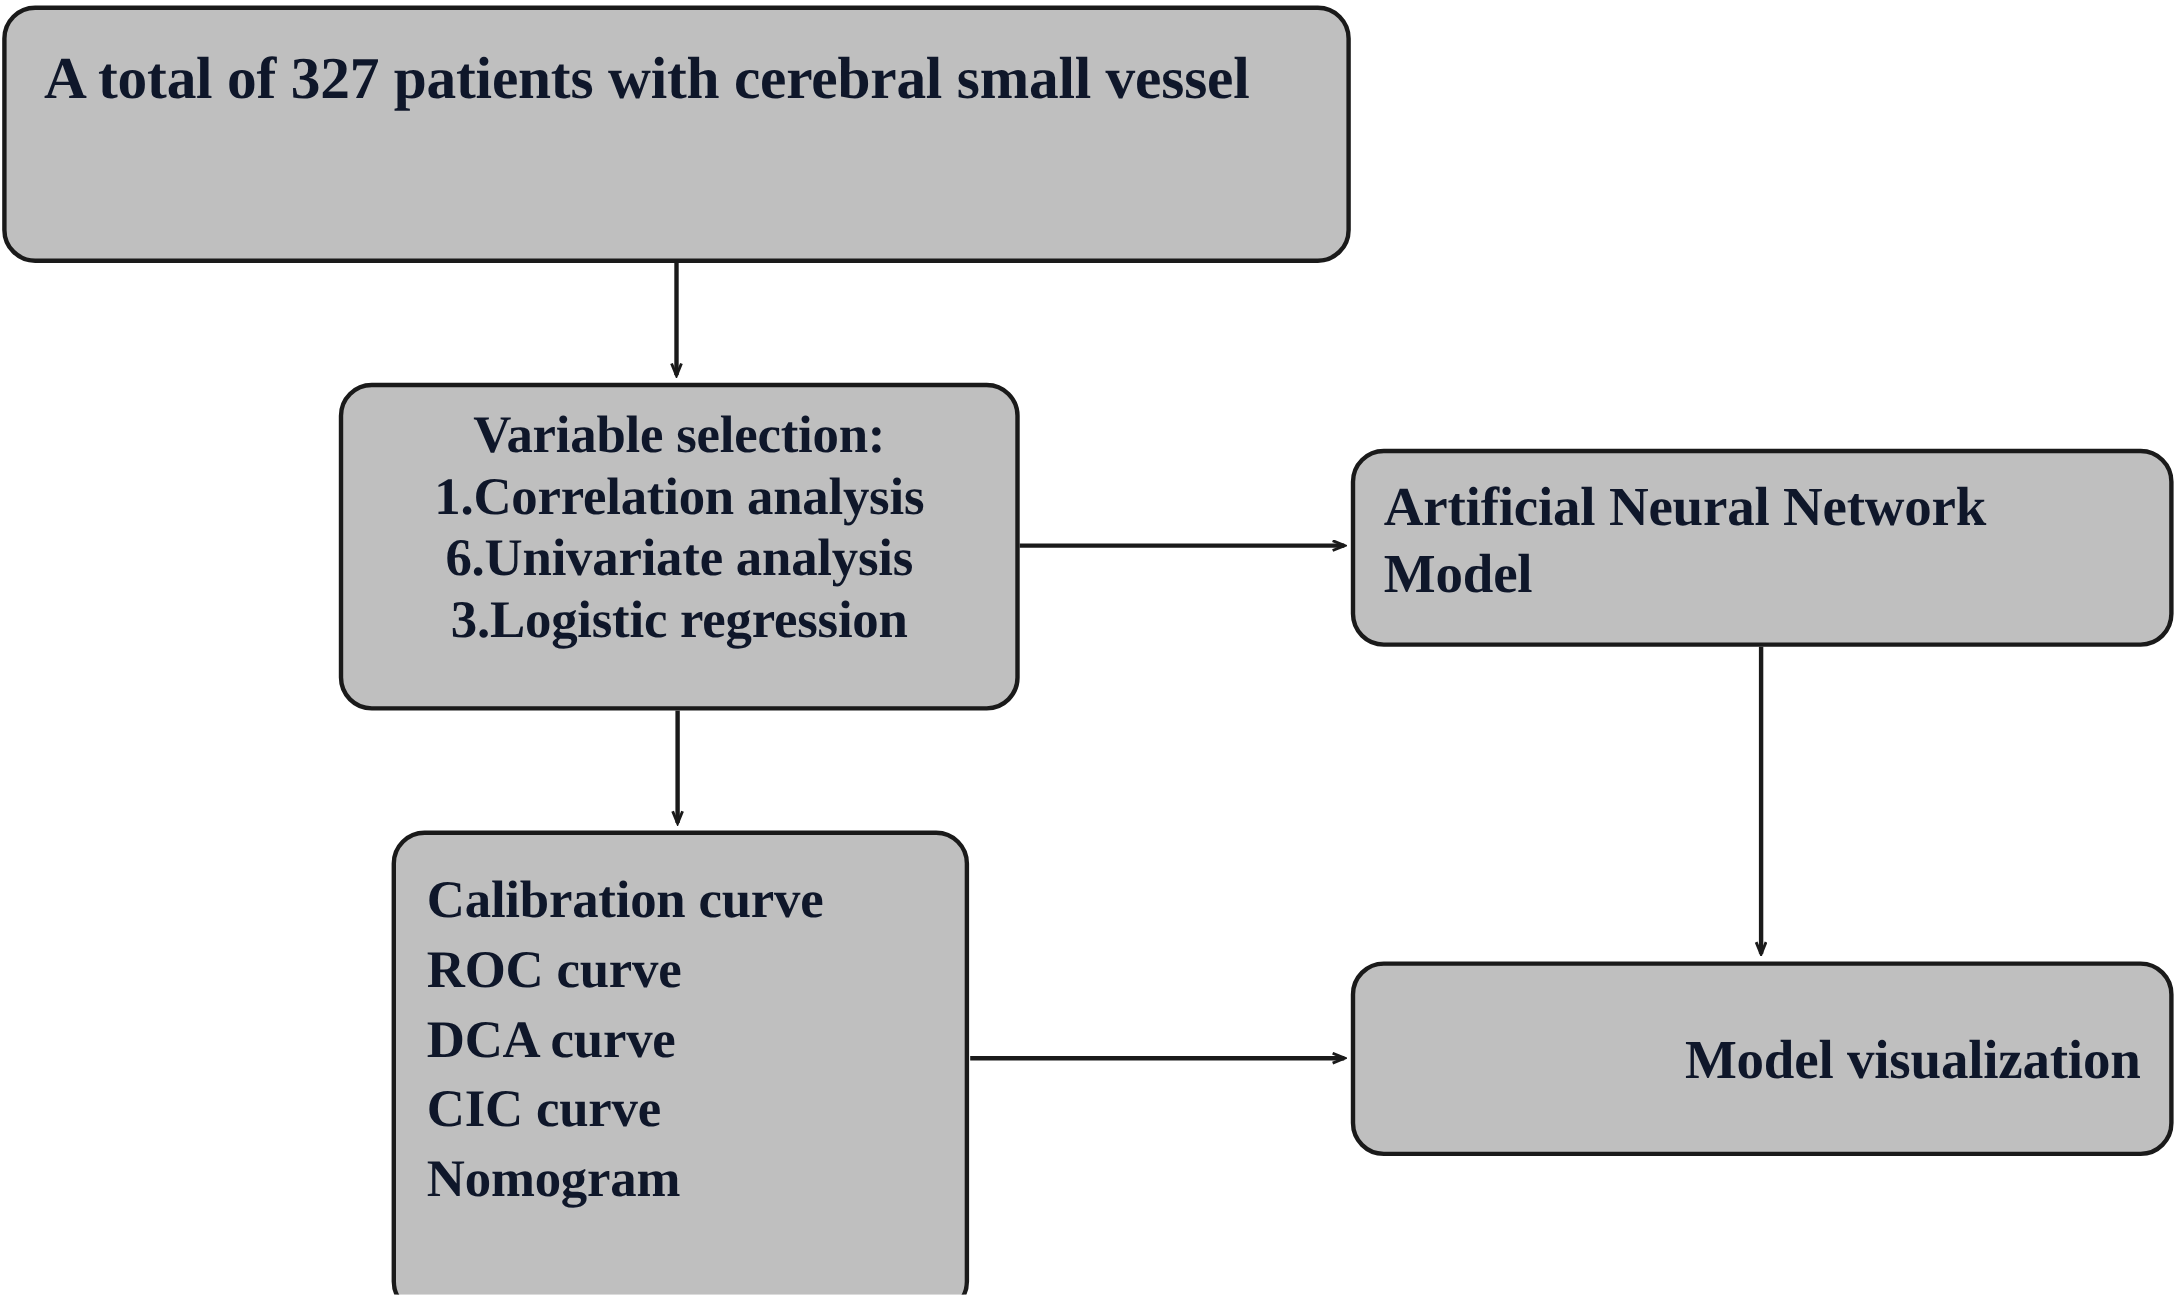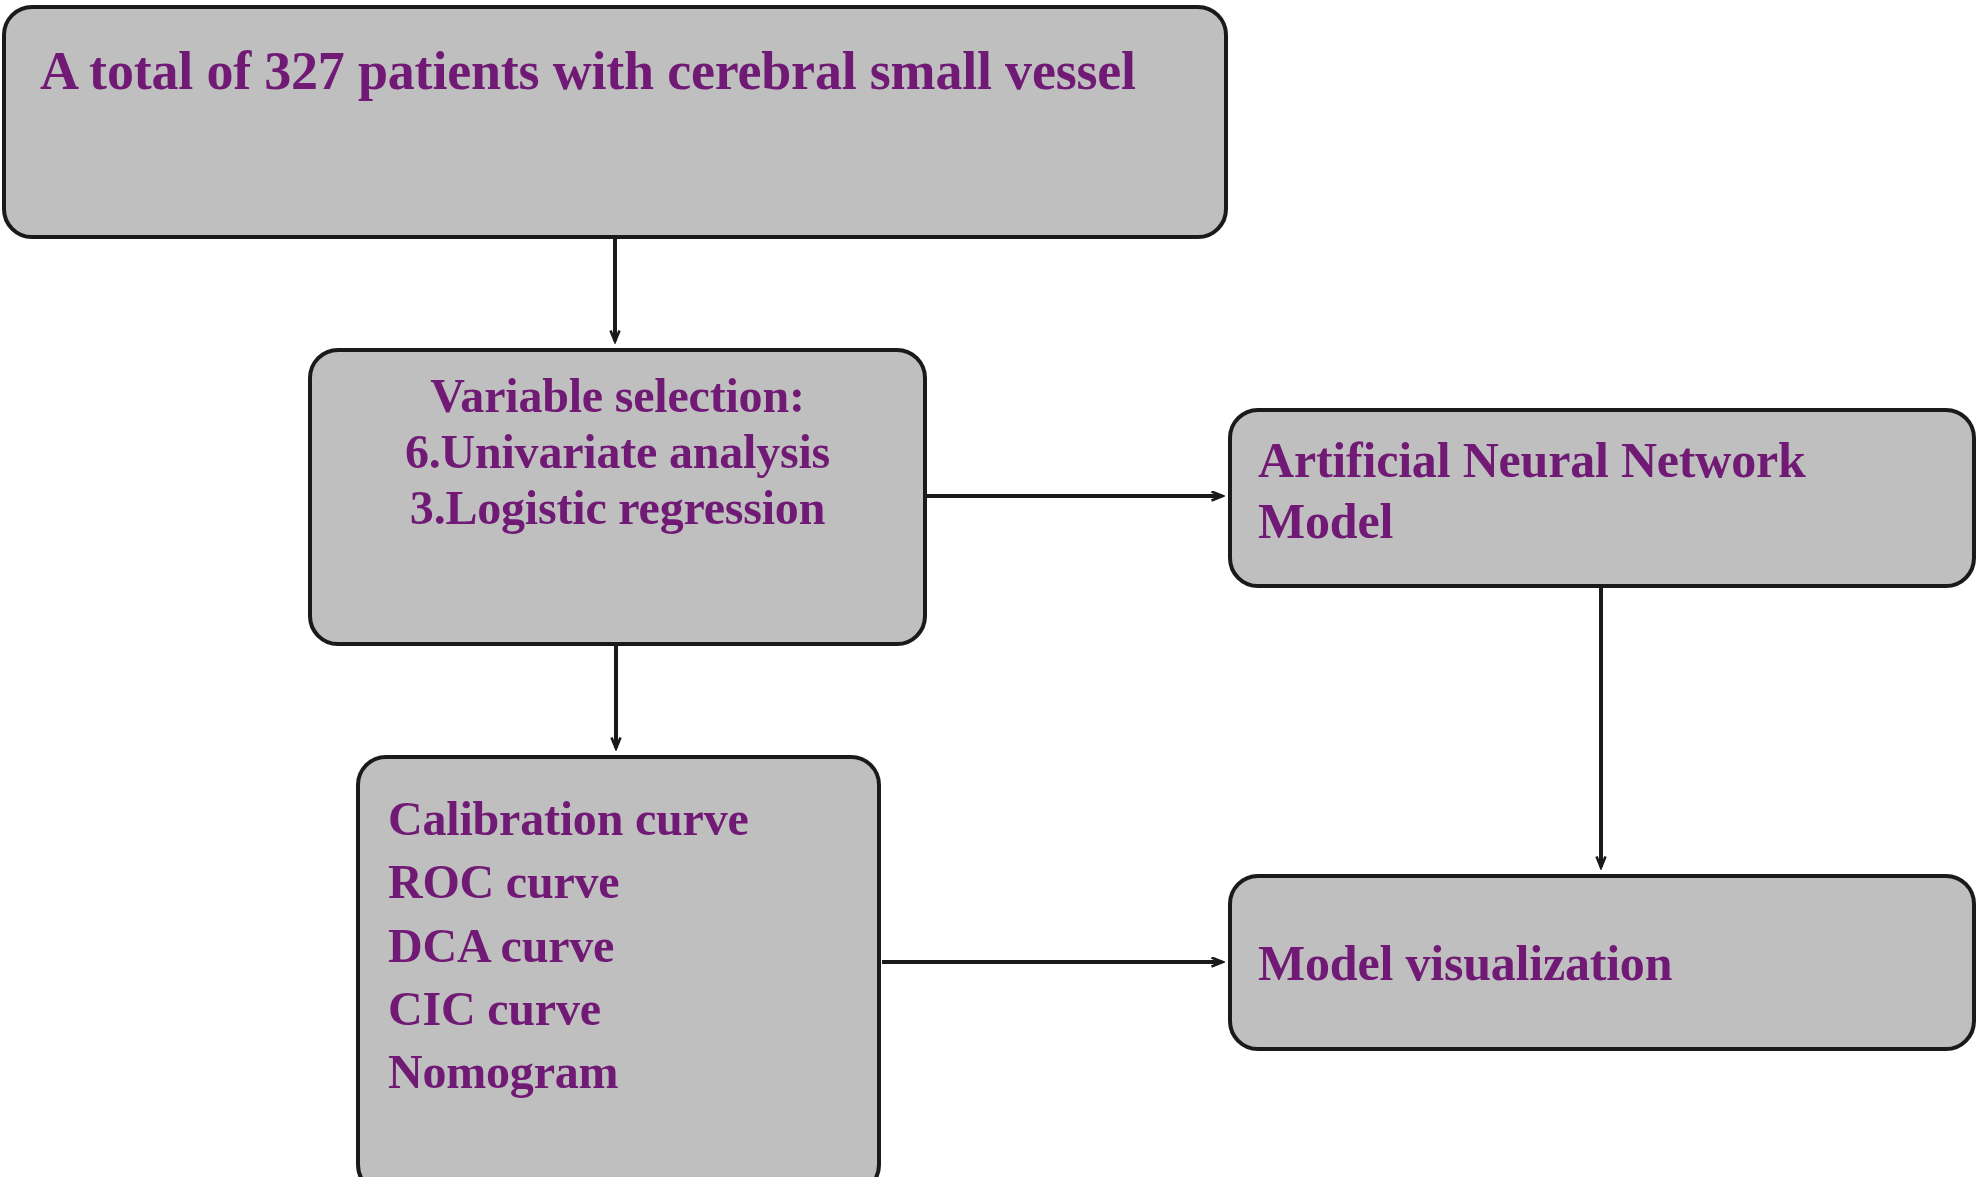--- a/index.html
+++ b/index.html
@@ -24,7 +24,7 @@
     display: flex;
     flex-direction: column;
     justify-content: center;
-    color: #701a75;
+    color: #0f172a;
     font-weight: bold;
     letter-spacing: -0.2px;
   }

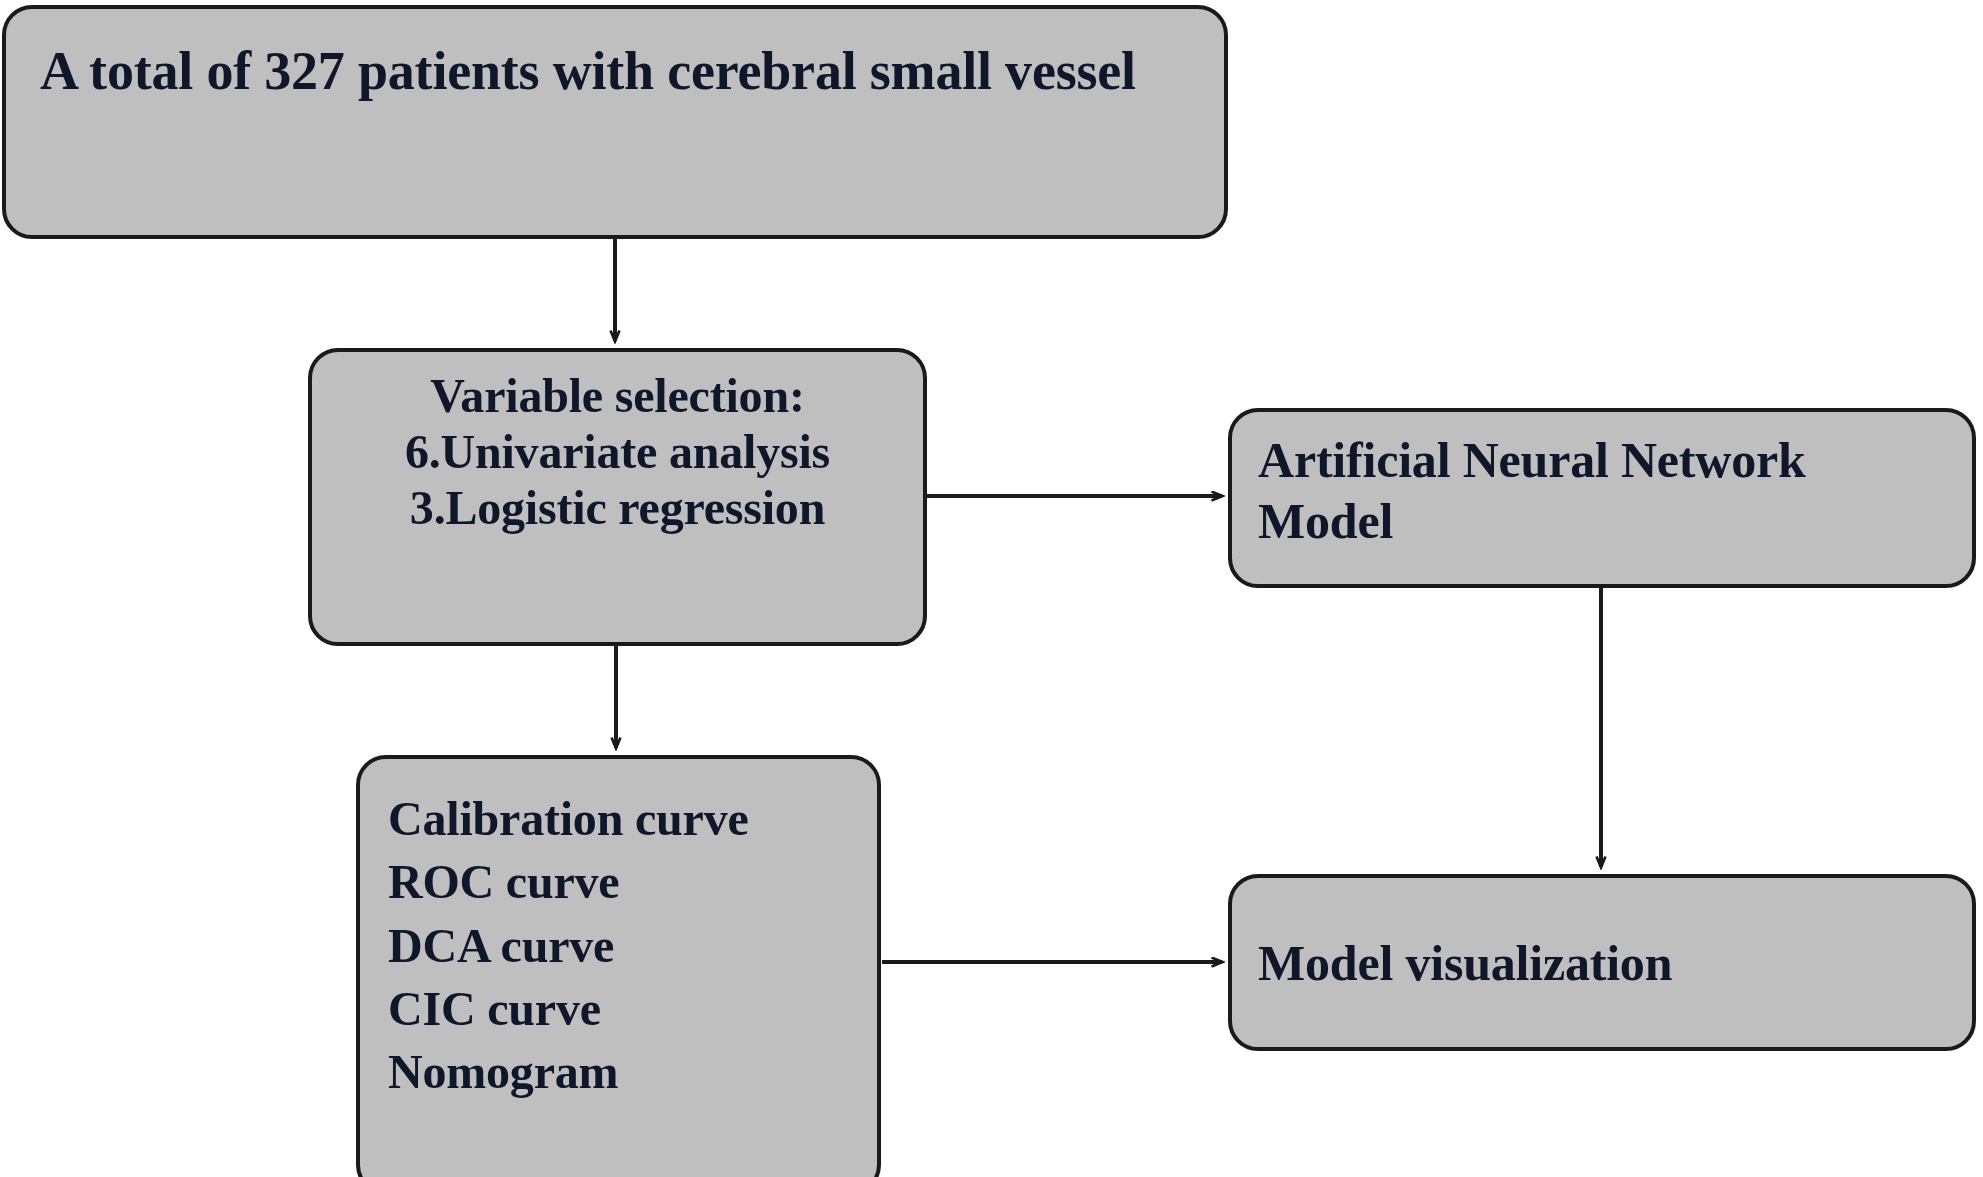--- a/index.html
+++ b/index.html
@@ -97,6 +97,7 @@
 
   <div class="node" id="node-variable-selection">
     <span class="line">Variable selection:</span>
+    <span class="line">1.Correlation analysis</span>
     <span class="line">6.Univariate analysis</span>
     <span class="line">3.Logistic regression</span>
   </div>

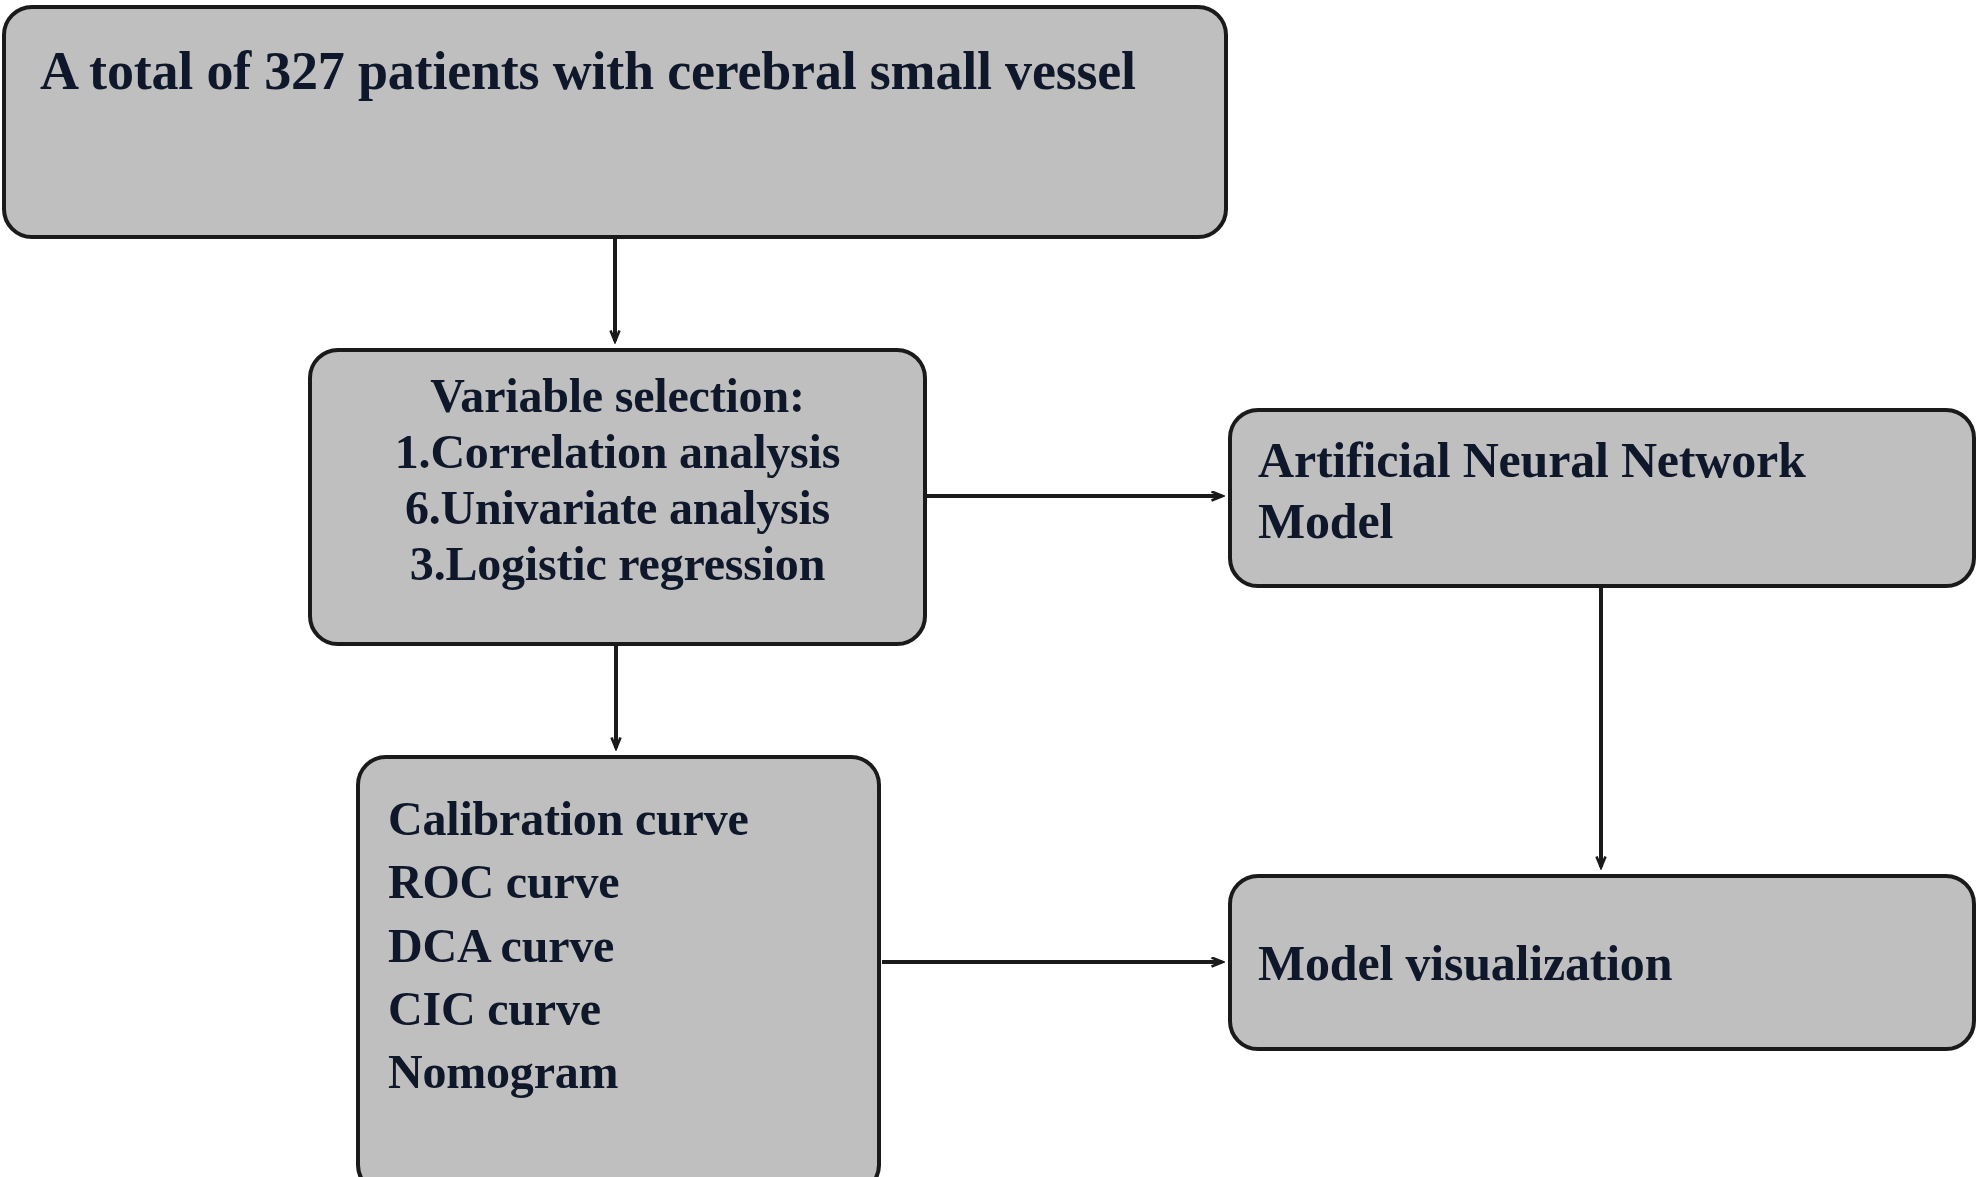--- a/index.html
+++ b/index.html
@@ -77,6 +77,7 @@
     padding: 0 26px;
     font-size: 50px;
     justify-content: center;
+    text-align: right;
   }
 
   

